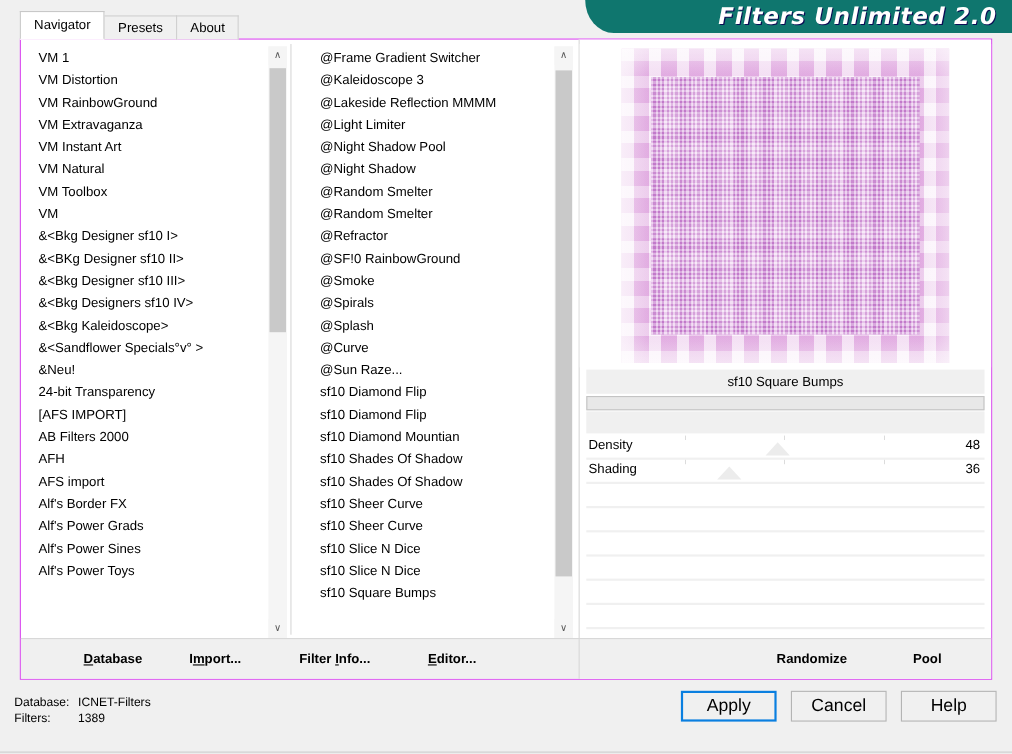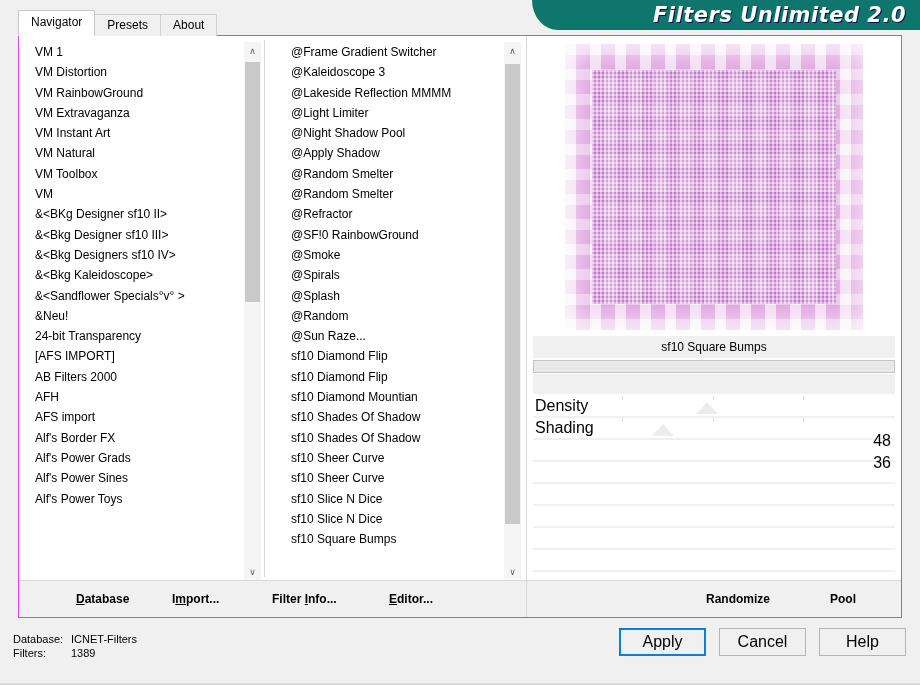--- a/index.html
+++ b/index.html
@@ -395,7 +395,7 @@
           <div class="list-item"><span>@Lakeside Reflection MMMM</span></div>
           <div class="list-item"><span>@Light Limiter</span></div>
           <div class="list-item"><span>@Night Shadow Pool</span></div>
-          <div class="list-item"><span>@Apply Shadow</span></div>
+          <div class="list-item"><span>@Night Shadow</span></div>
           <div class="list-item"><span>@Random Smelter</span></div>
           <div class="list-item"><span>@Random Smelter</span></div>
           <div class="list-item"><span>@Refractor</span></div>

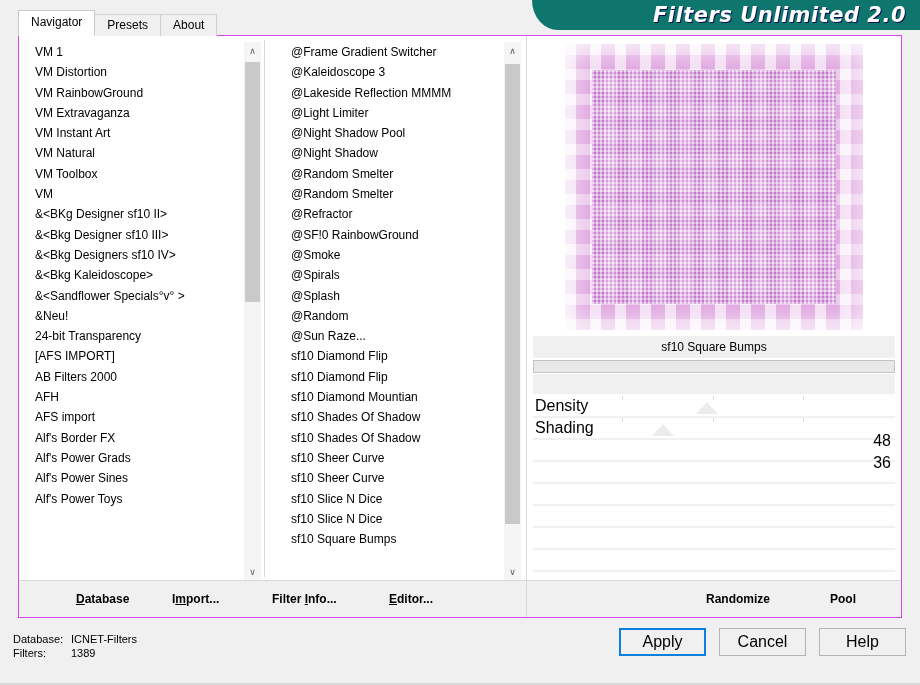--- a/index.html
+++ b/index.html
@@ -363,6 +363,7 @@
           <div class="list-item"><span>VM Natural</span></div>
           <div class="list-item"><span>VM Toolbox</span></div>
           <div class="list-item"><span>VM</span></div>
+          <div class="list-item"><span>&amp;&lt;Bkg Designer sf10 I&gt;</span></div>
           <div class="list-item"><span>&amp;&lt;BKg Designer sf10 II&gt;</span></div>
           <div class="list-item"><span>&amp;&lt;Bkg Designer sf10 III&gt;</span></div>
           <div class="list-item"><span>&amp;&lt;Bkg Designers sf10 IV&gt;</span></div>

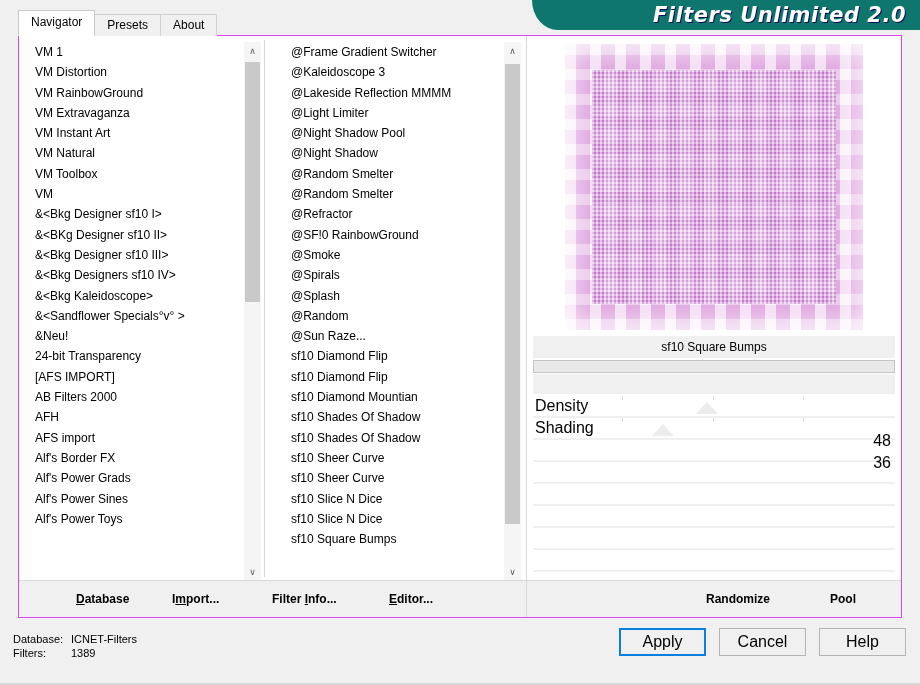--- a/index.html
+++ b/index.html
@@ -404,7 +404,7 @@
           <div class="list-item"><span>@Smoke</span></div>
           <div class="list-item"><span>@Spirals</span></div>
           <div class="list-item"><span>@Splash</span></div>
-          <div class="list-item"><span>@Random</span></div>
+          <div class="list-item"><span>@Curve</span></div>
           <div class="list-item"><span>@Sun Raze...</span></div>
           <div class="list-item"><span>sf10 Diamond Flip</span></div>
           <div class="list-item"><span>sf10 Diamond Flip</span></div>

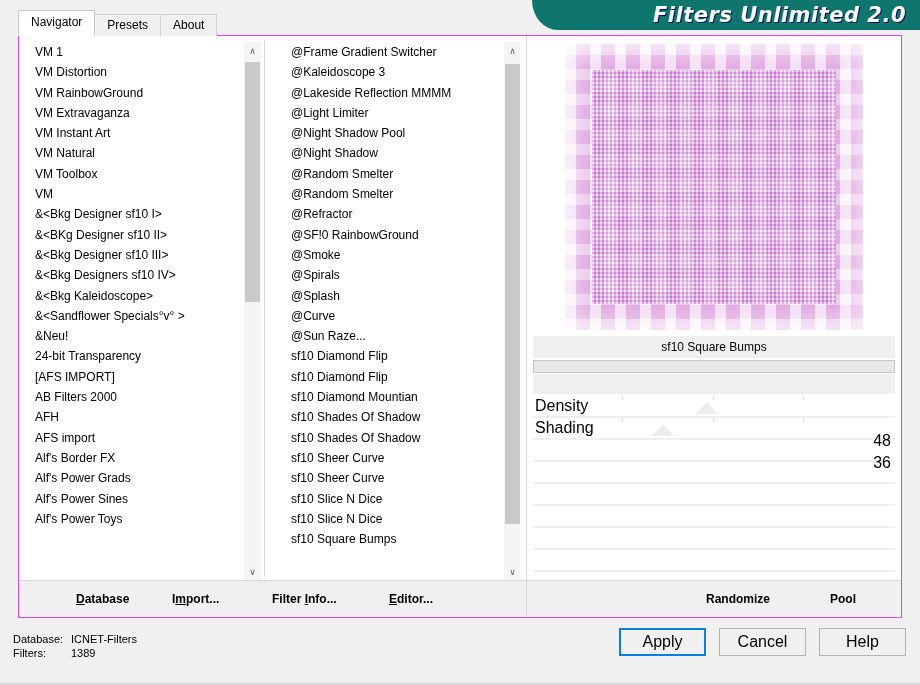--- a/index.html
+++ b/index.html
@@ -257,7 +257,7 @@
   .slider-row .slabel {
     position: absolute;
     left: 2px; top: 1px;
-    font-size: 16px;
+    font-size: 12px;
     color: #000;
     z-index: 2;
   }

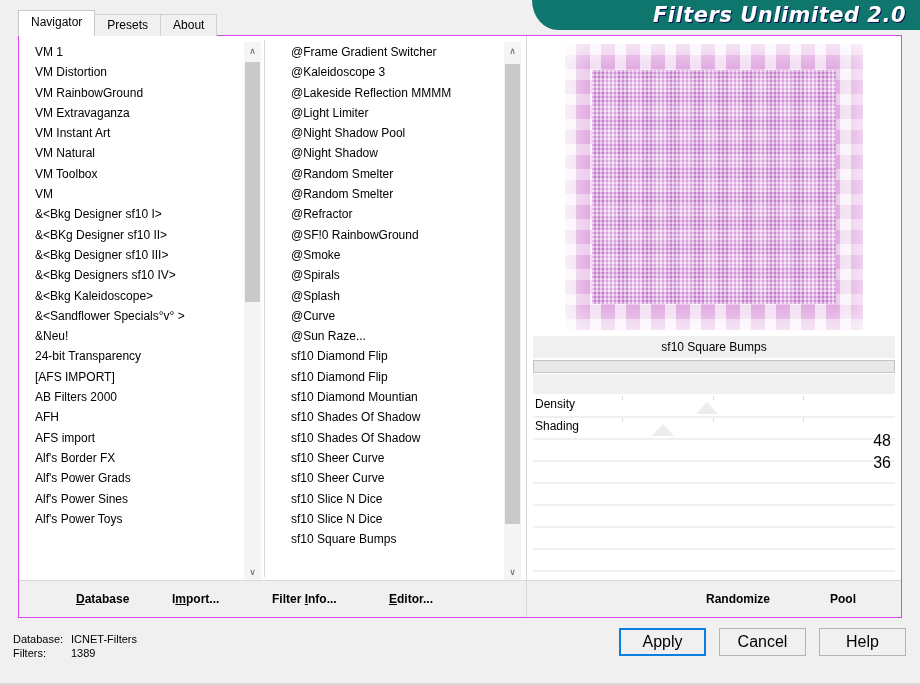--- a/index.html
+++ b/index.html
@@ -264,10 +264,9 @@
   .slider-row .svalue {
     position: absolute;
     right: 4px; top: 1px;
-    font-size: 16px;
+    font-size: 12px;
     color: #000;
     z-index: 2;
-    margin-top: 35px;
   }
   .slider-row.empty { }
 

